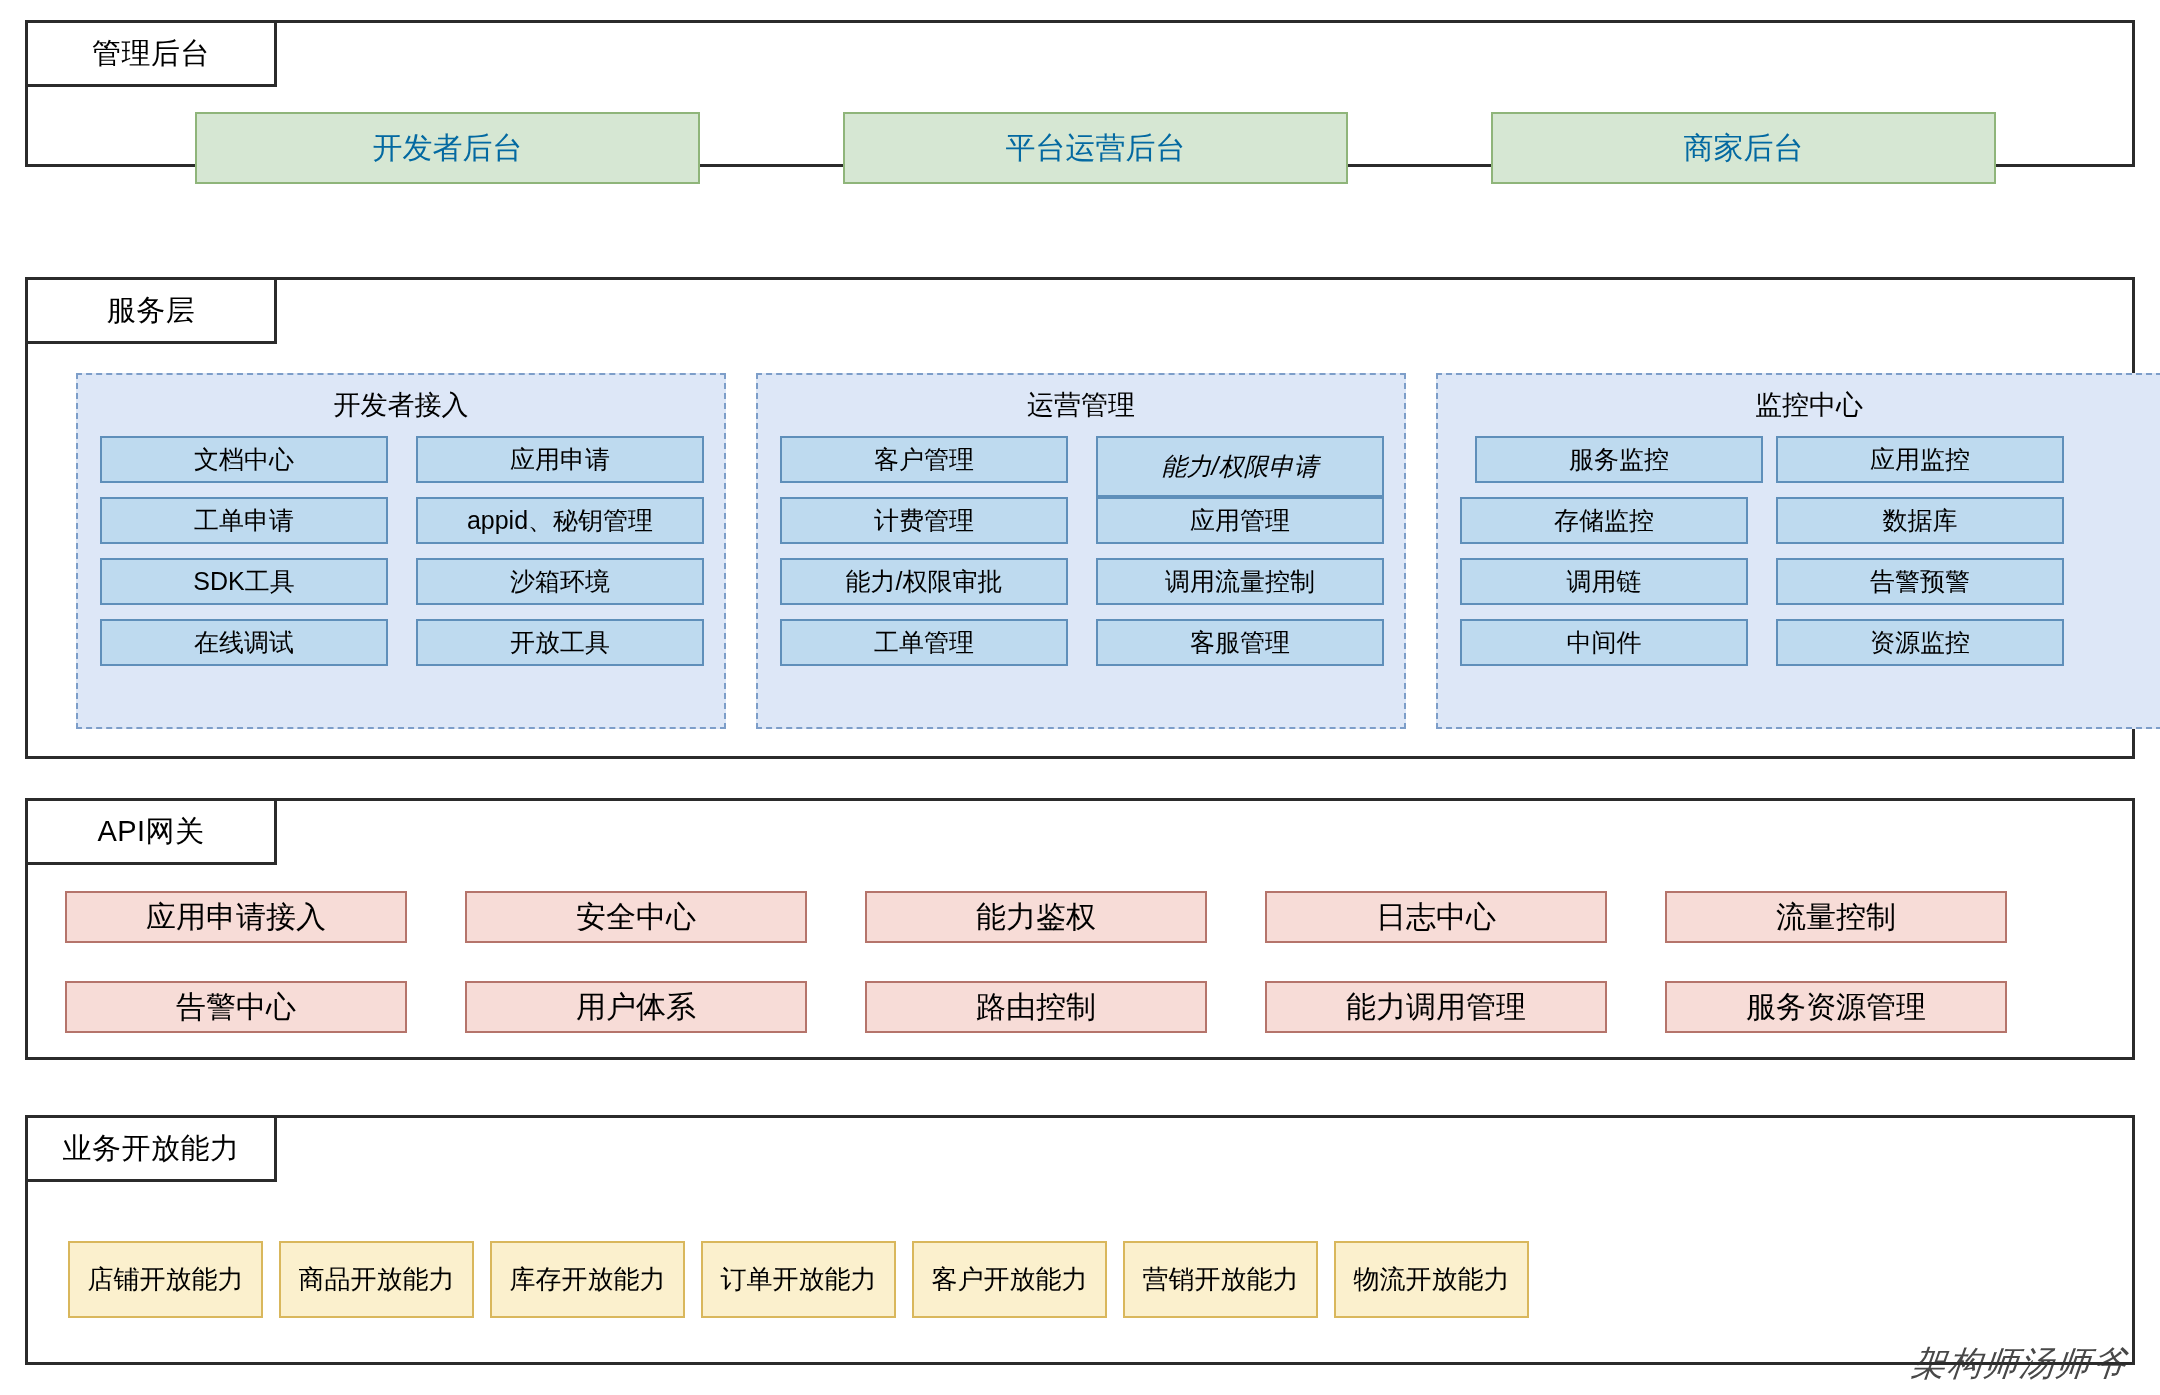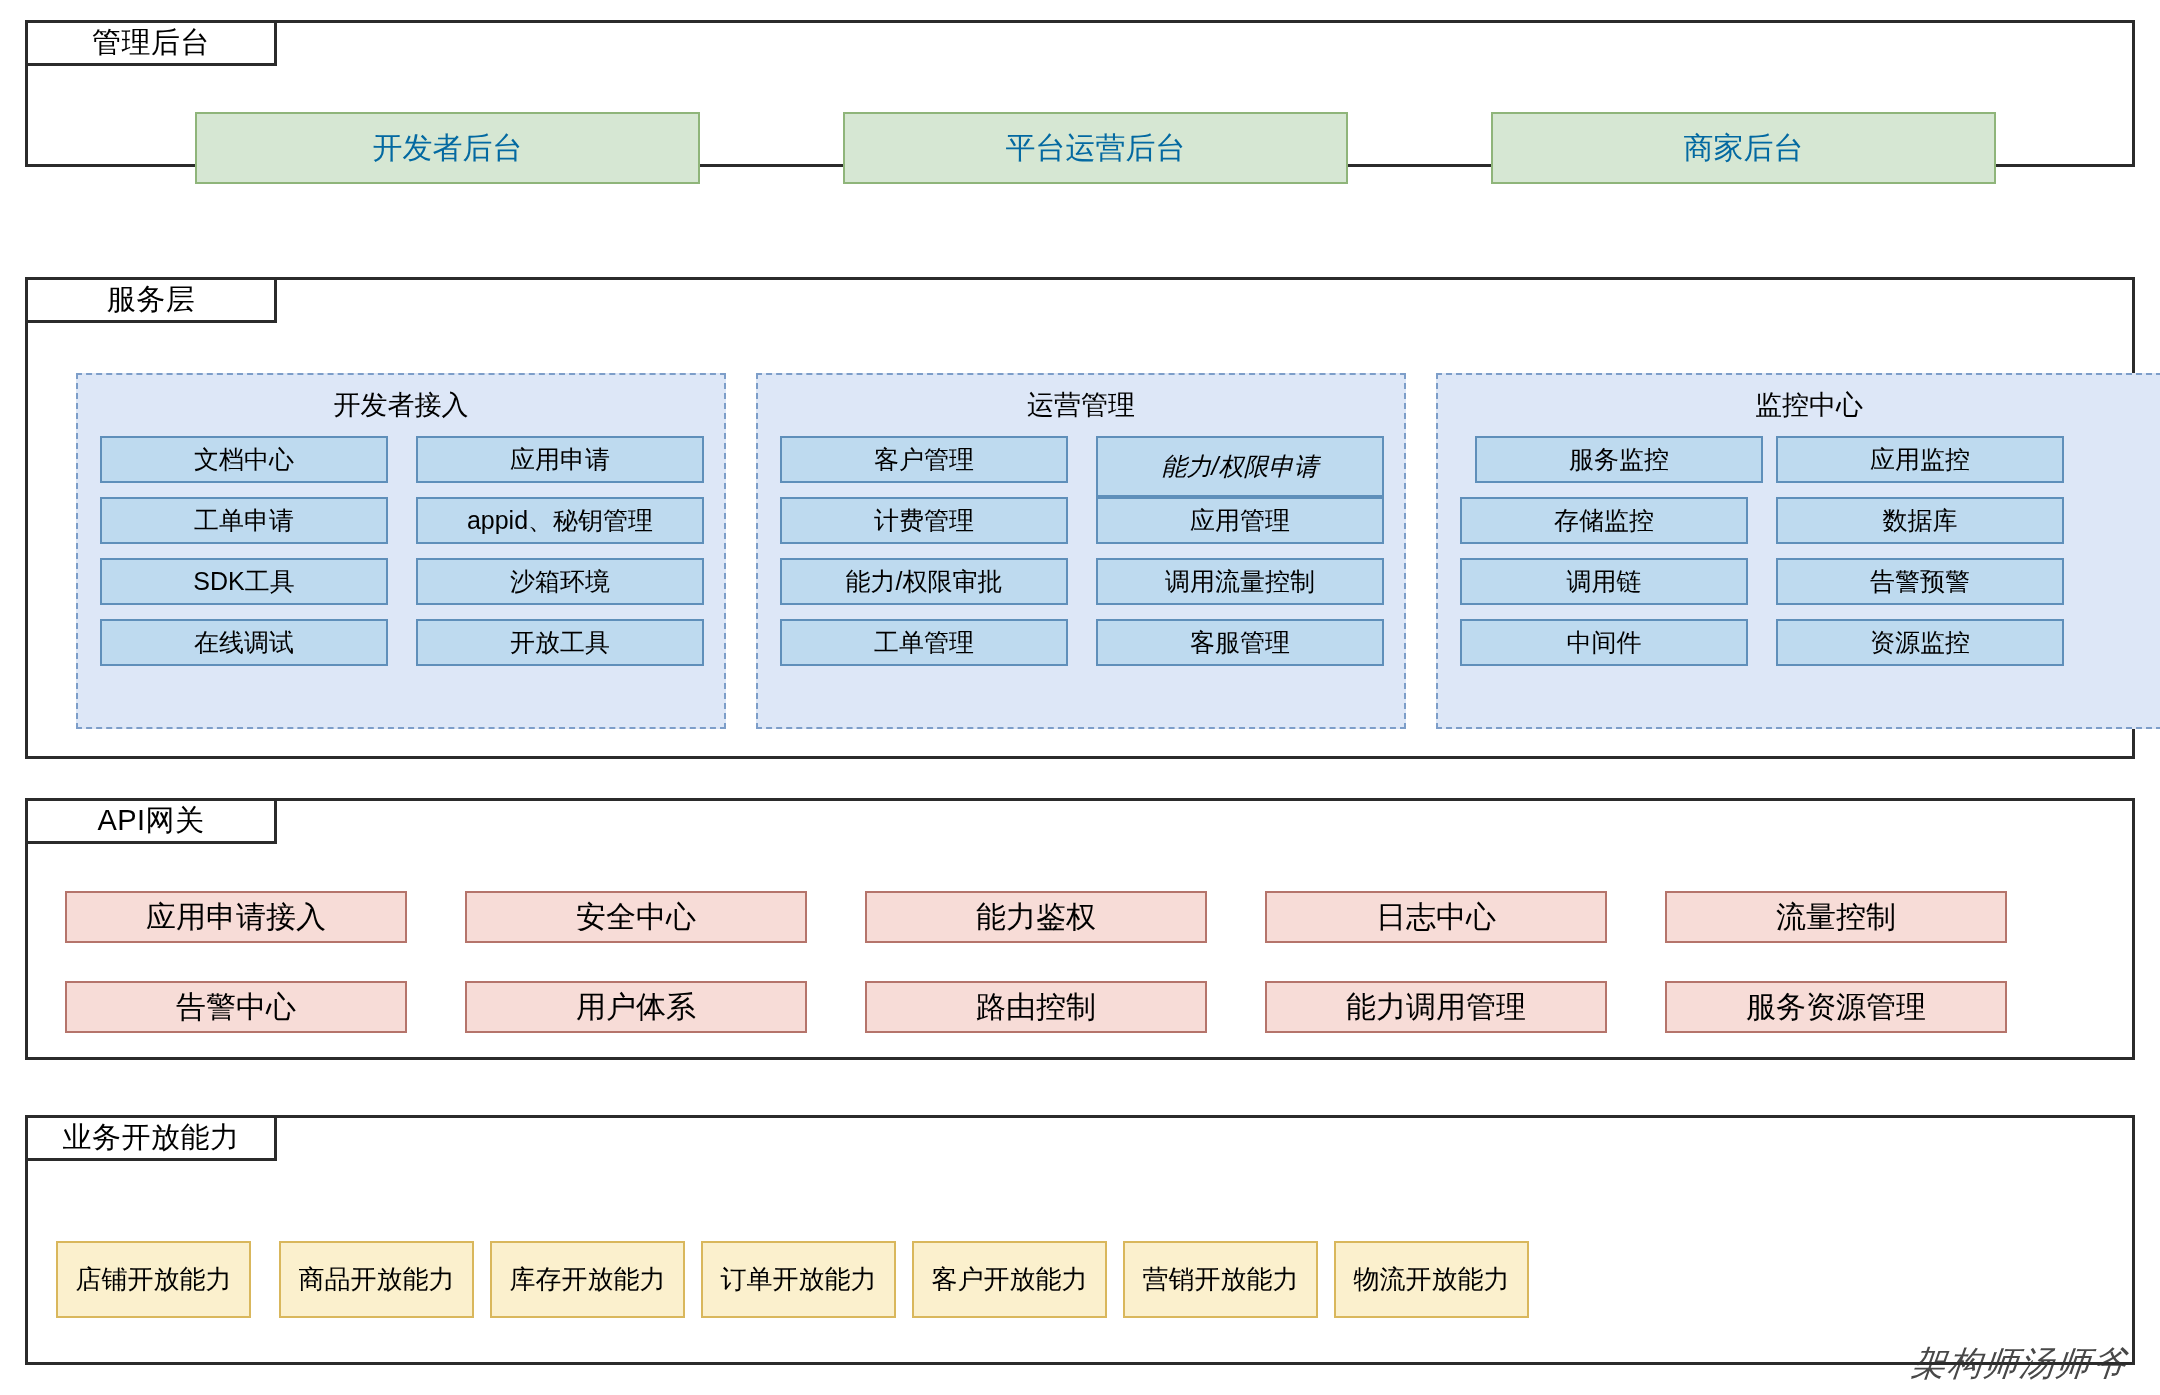--- a/index.html
+++ b/index.html
@@ -22,7 +22,7 @@
     top: -3px; left: -3px;
     border: 3px solid #2b2b2b;
     background: #ffffff;
-    height: 46px;
+    height: 67px;
     display: flex;
     align-items: center;
     justify-content: center;

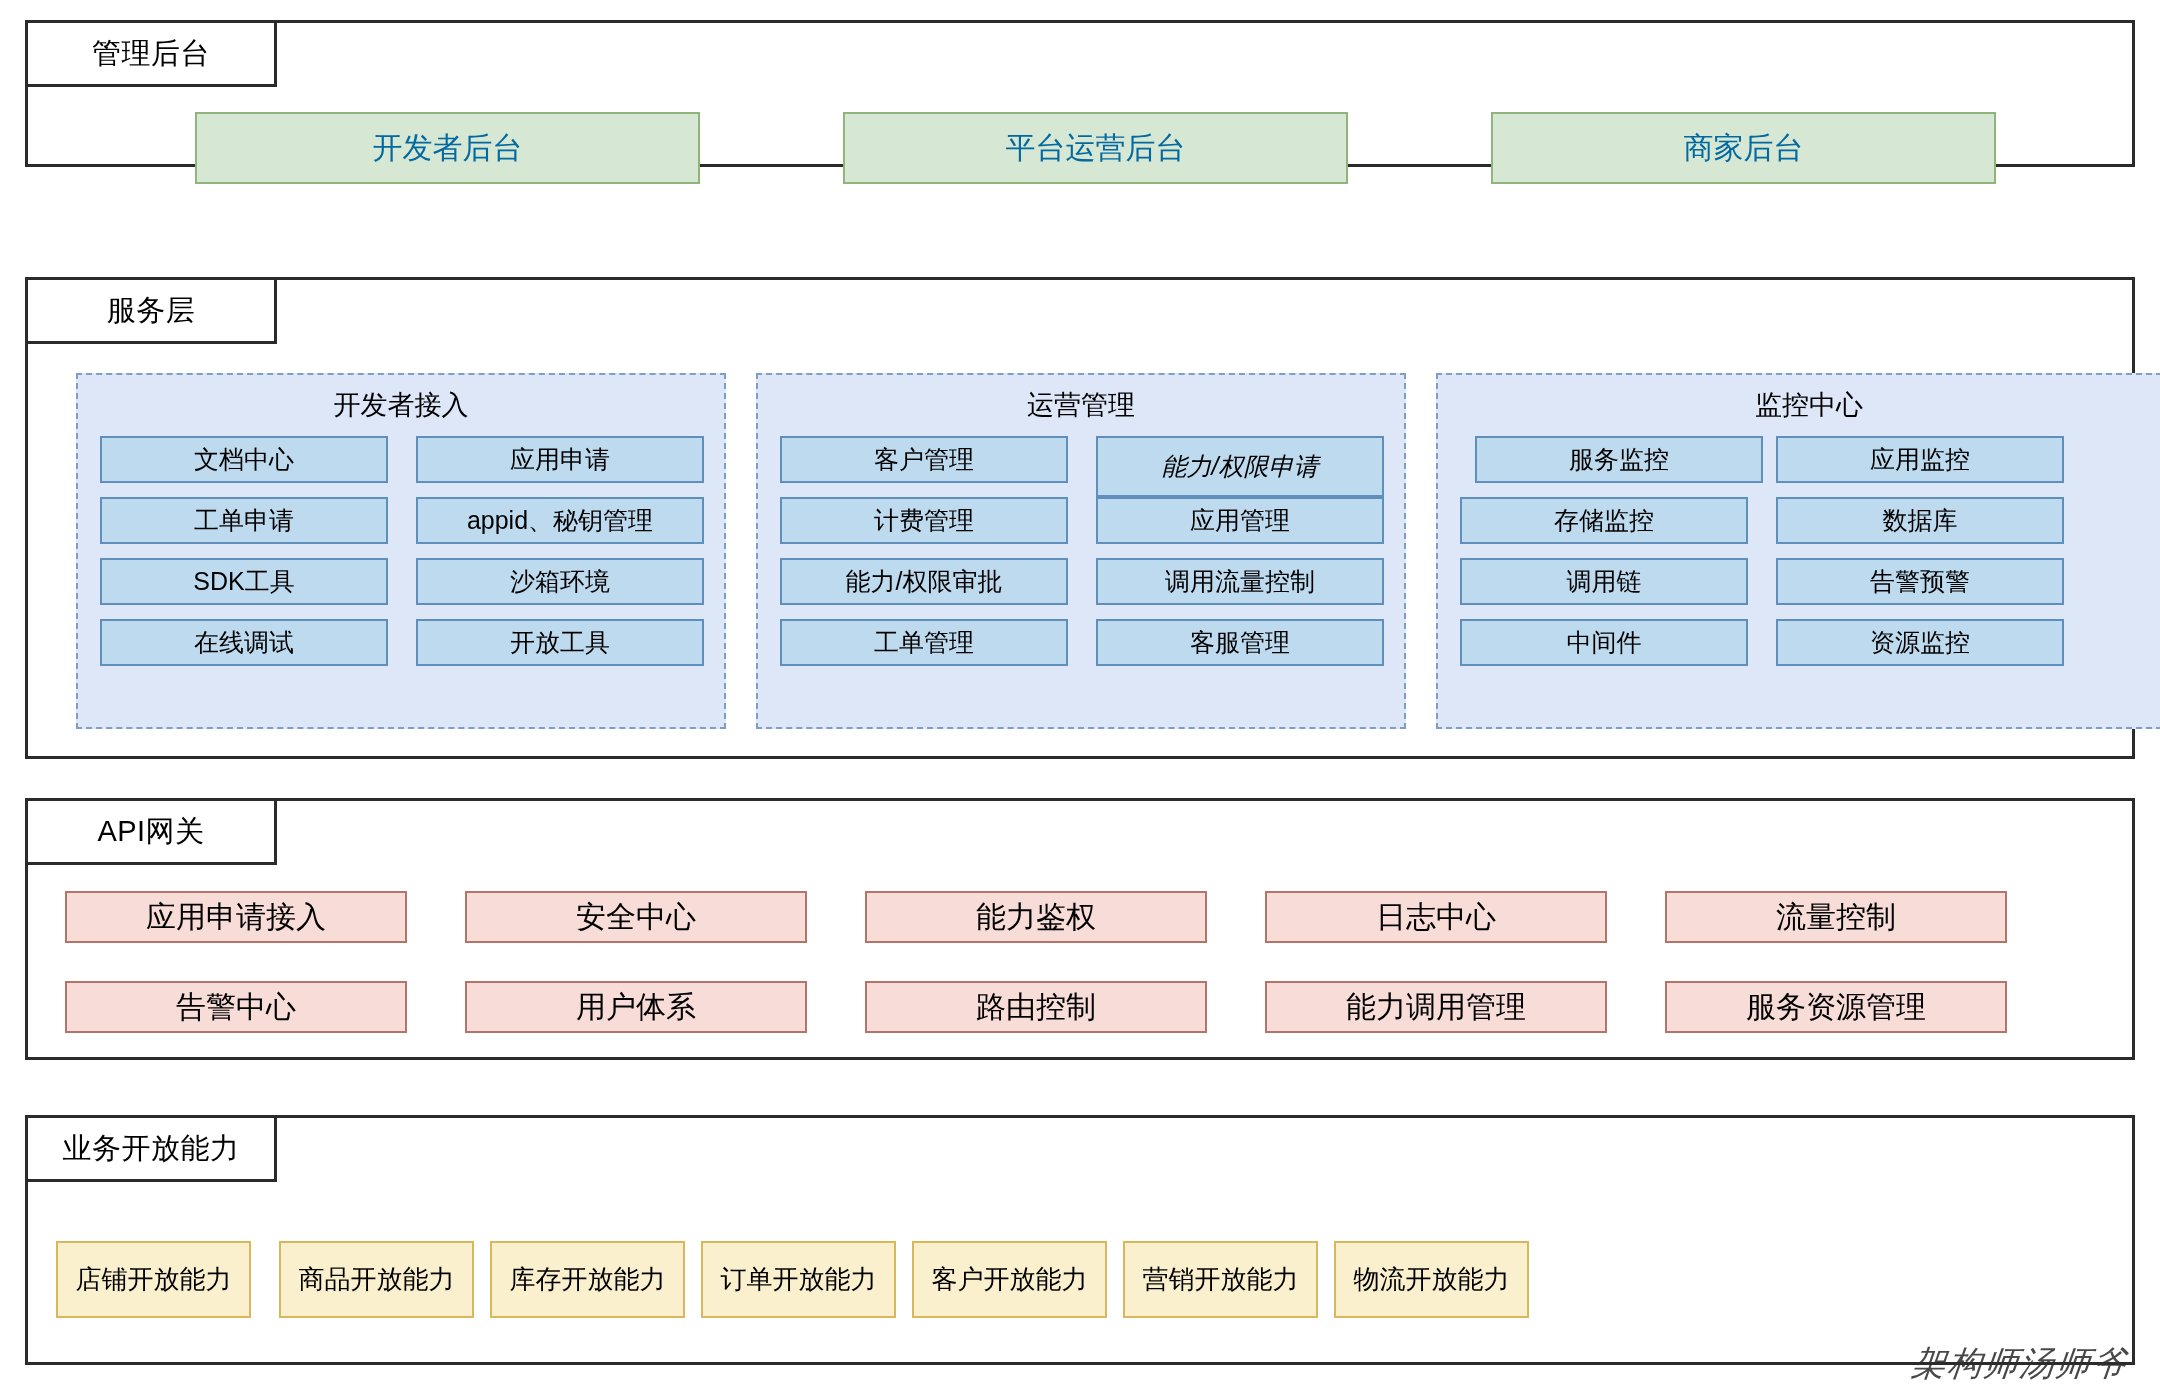--- a/index.html
+++ b/index.html
@@ -264,7 +264,7 @@
       <span>业务开放能力</span>
     </div>
 
-    <div class="node yellow" style="left:28px; top:123px; width:195px; height:77px;">
+    <div class="node yellow" style="left:40px; top:123px; width:195px; height:77px;">
       <span>店铺开放能力</span>
       </div>
     <div class="node yellow" style="left:251px; top:123px; width:195px; height:77px;">

